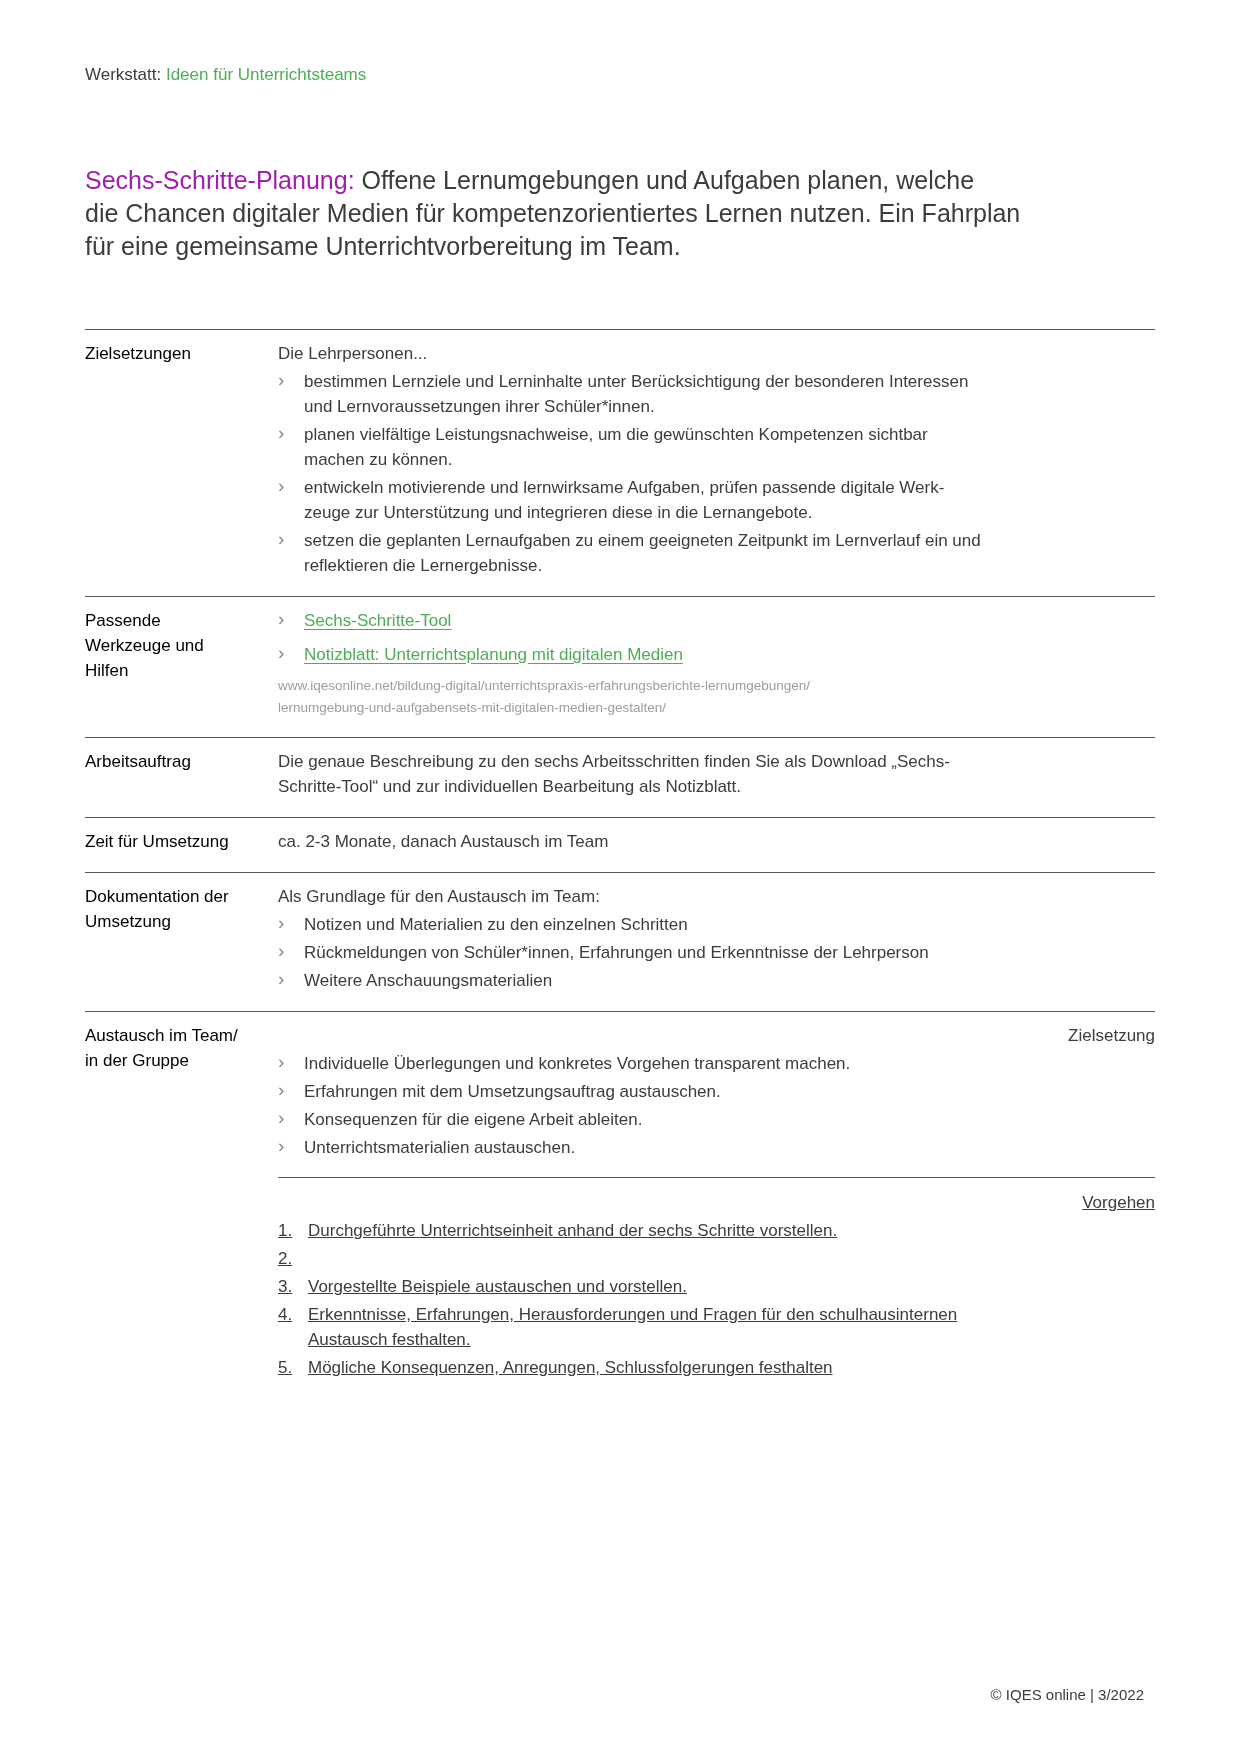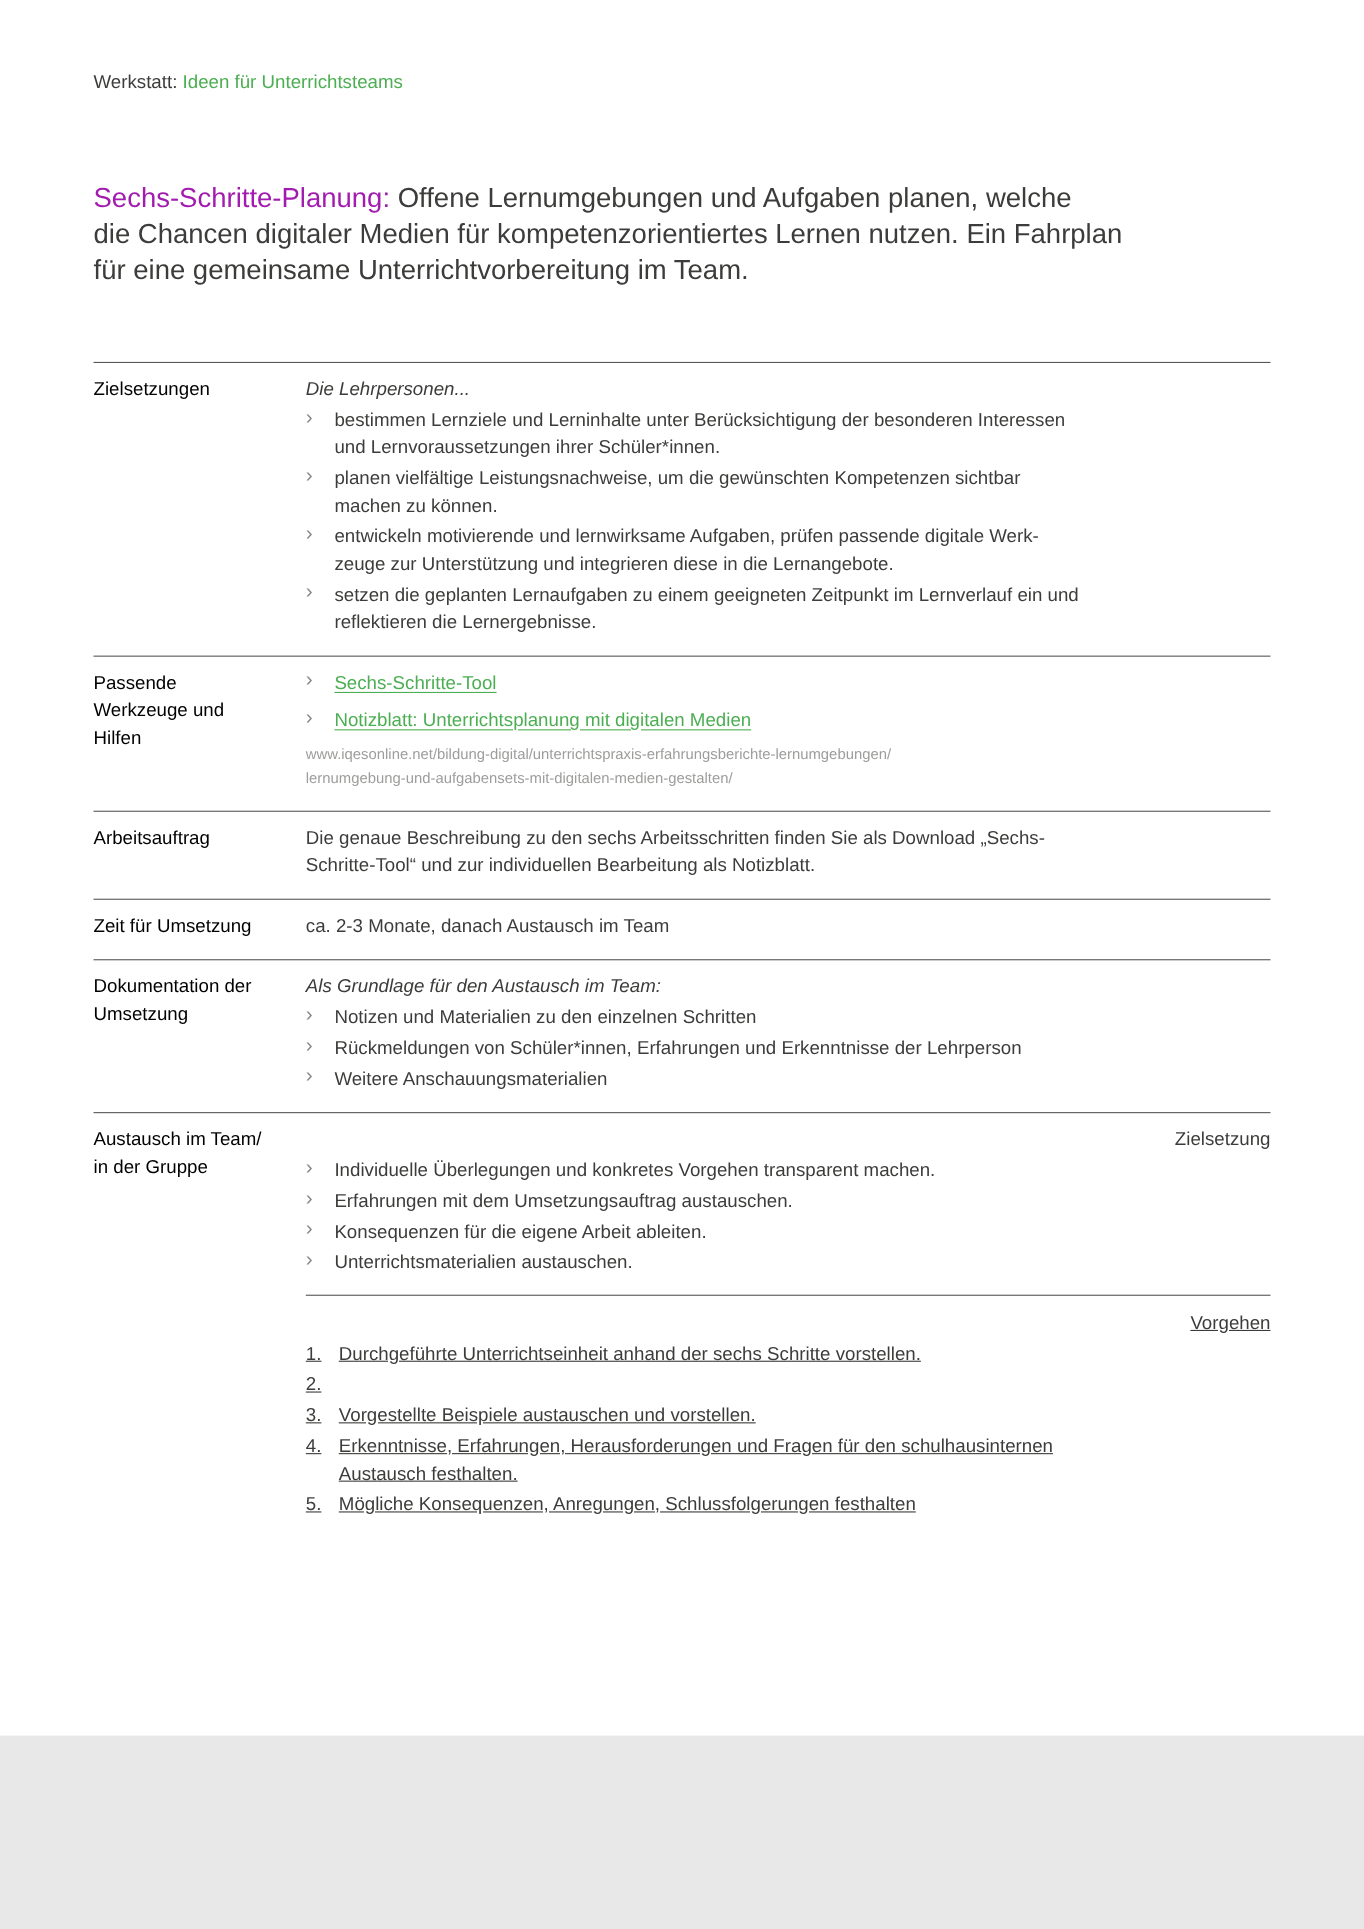--- a/index.html
+++ b/index.html
@@ -7,7 +7,7 @@
   body { font-family:"Liberation Sans","DejaVu Sans",sans-serif; }
   .page {
     position:relative;
-    width:1240px; height:1578px;
+    width:1240px; height:1754px;
     margin:0 auto;
     background:#ffffff;
     color:#3c3c3b;

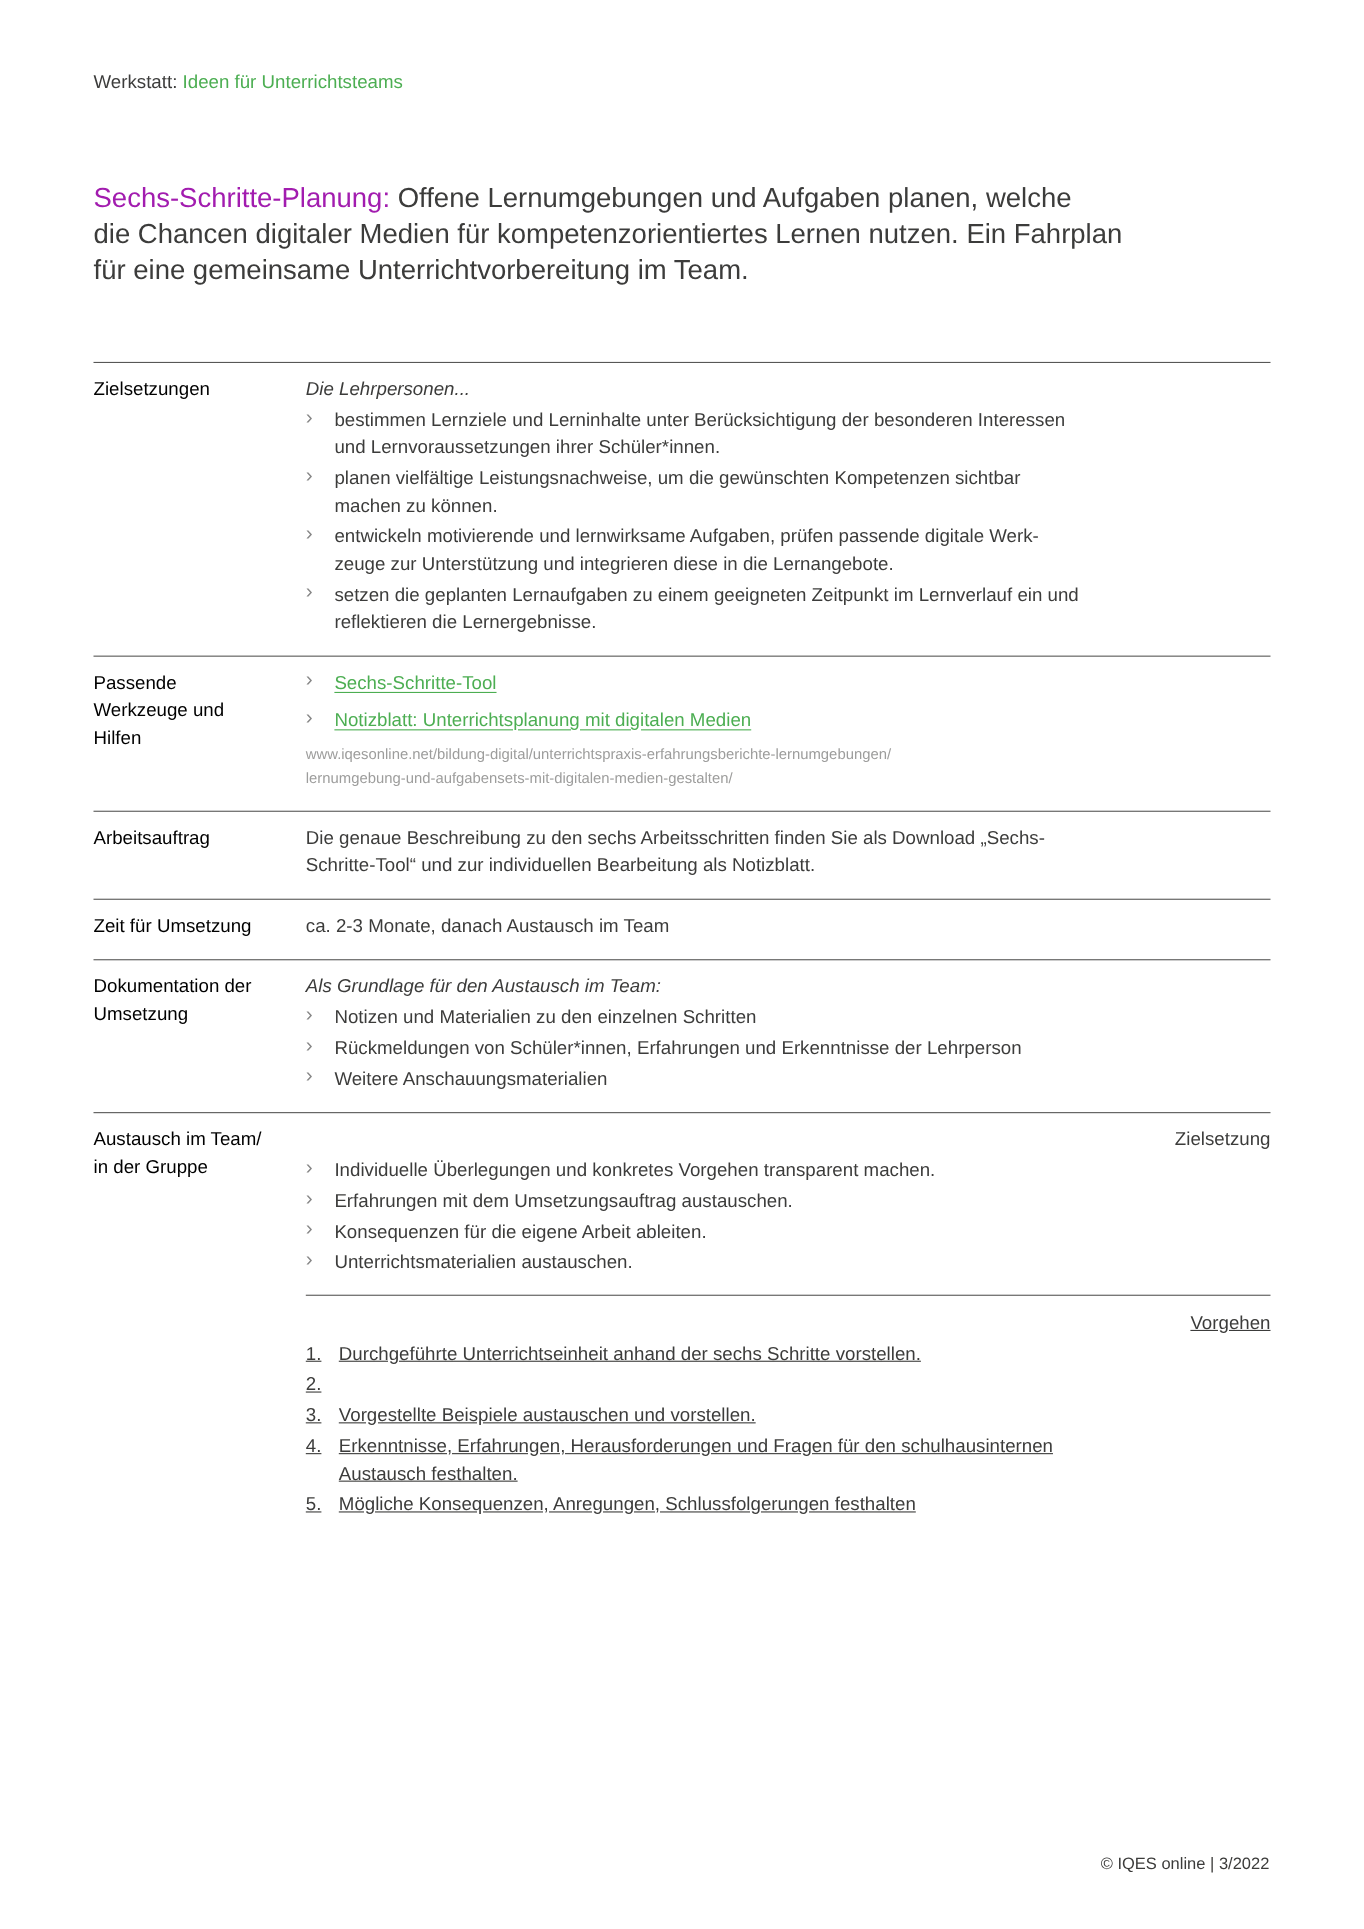--- a/index.html
+++ b/index.html
@@ -38,7 +38,7 @@
     color:#000000;
   }
   .row-content { flex:1; min-width:0; }
-  .intro { margin:0;font-style:italic; }
+  .intro { margin:0; }
   .bullet { display:flex; margin-top:3px; }
   .chev {
     width:26px; flex:none;

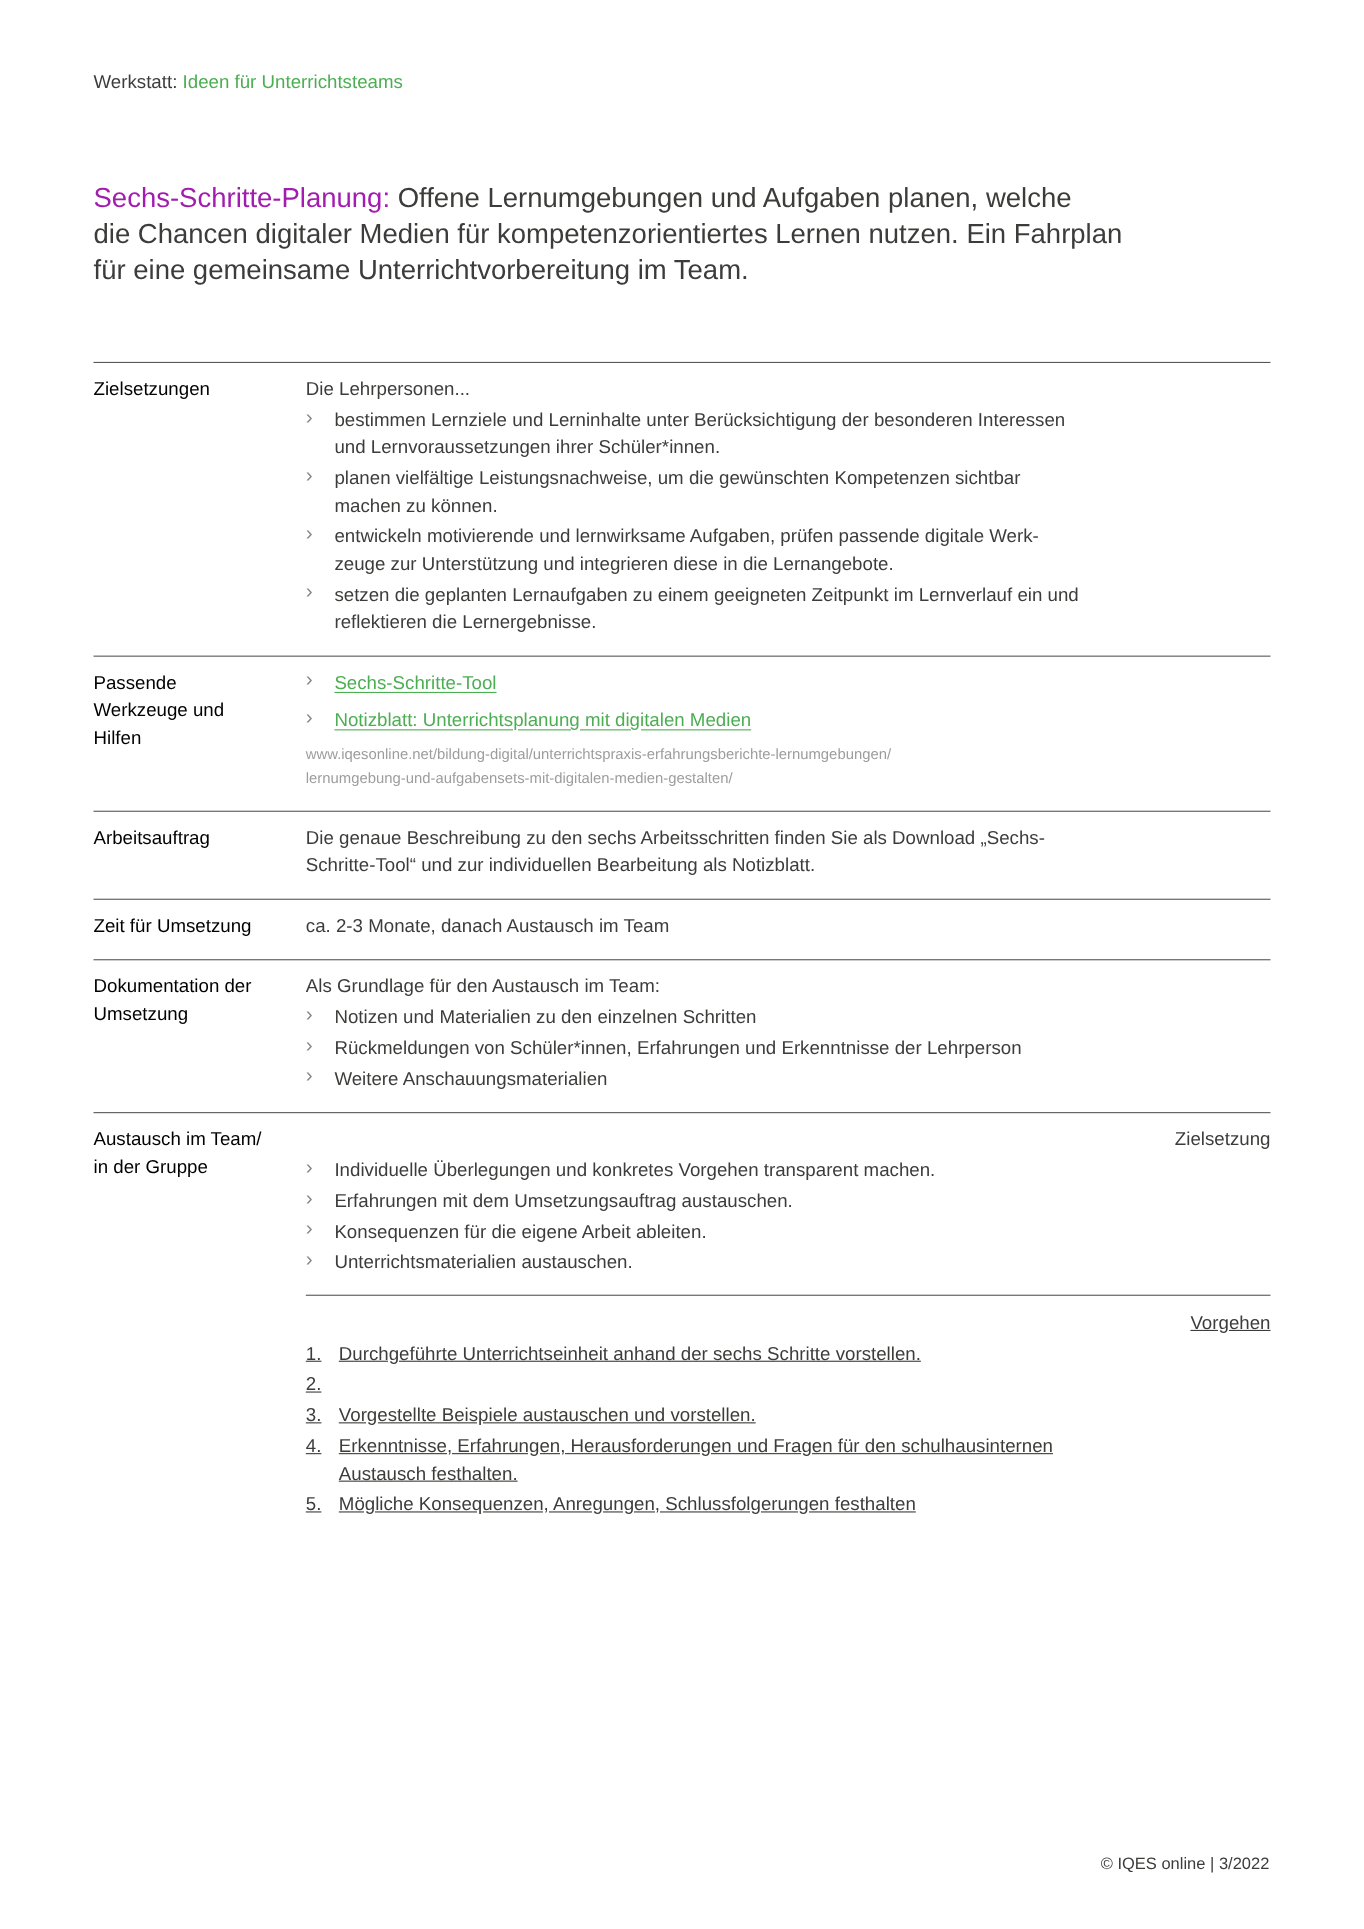--- a/index.html
+++ b/index.html
@@ -74,7 +74,7 @@
   
   .doc-footer {
     position:absolute;
-    right:86px; top:1686px;
+    right:96px; top:1686px;
     font-size:15px; color:#3c3c3b;
   }
 </style>

